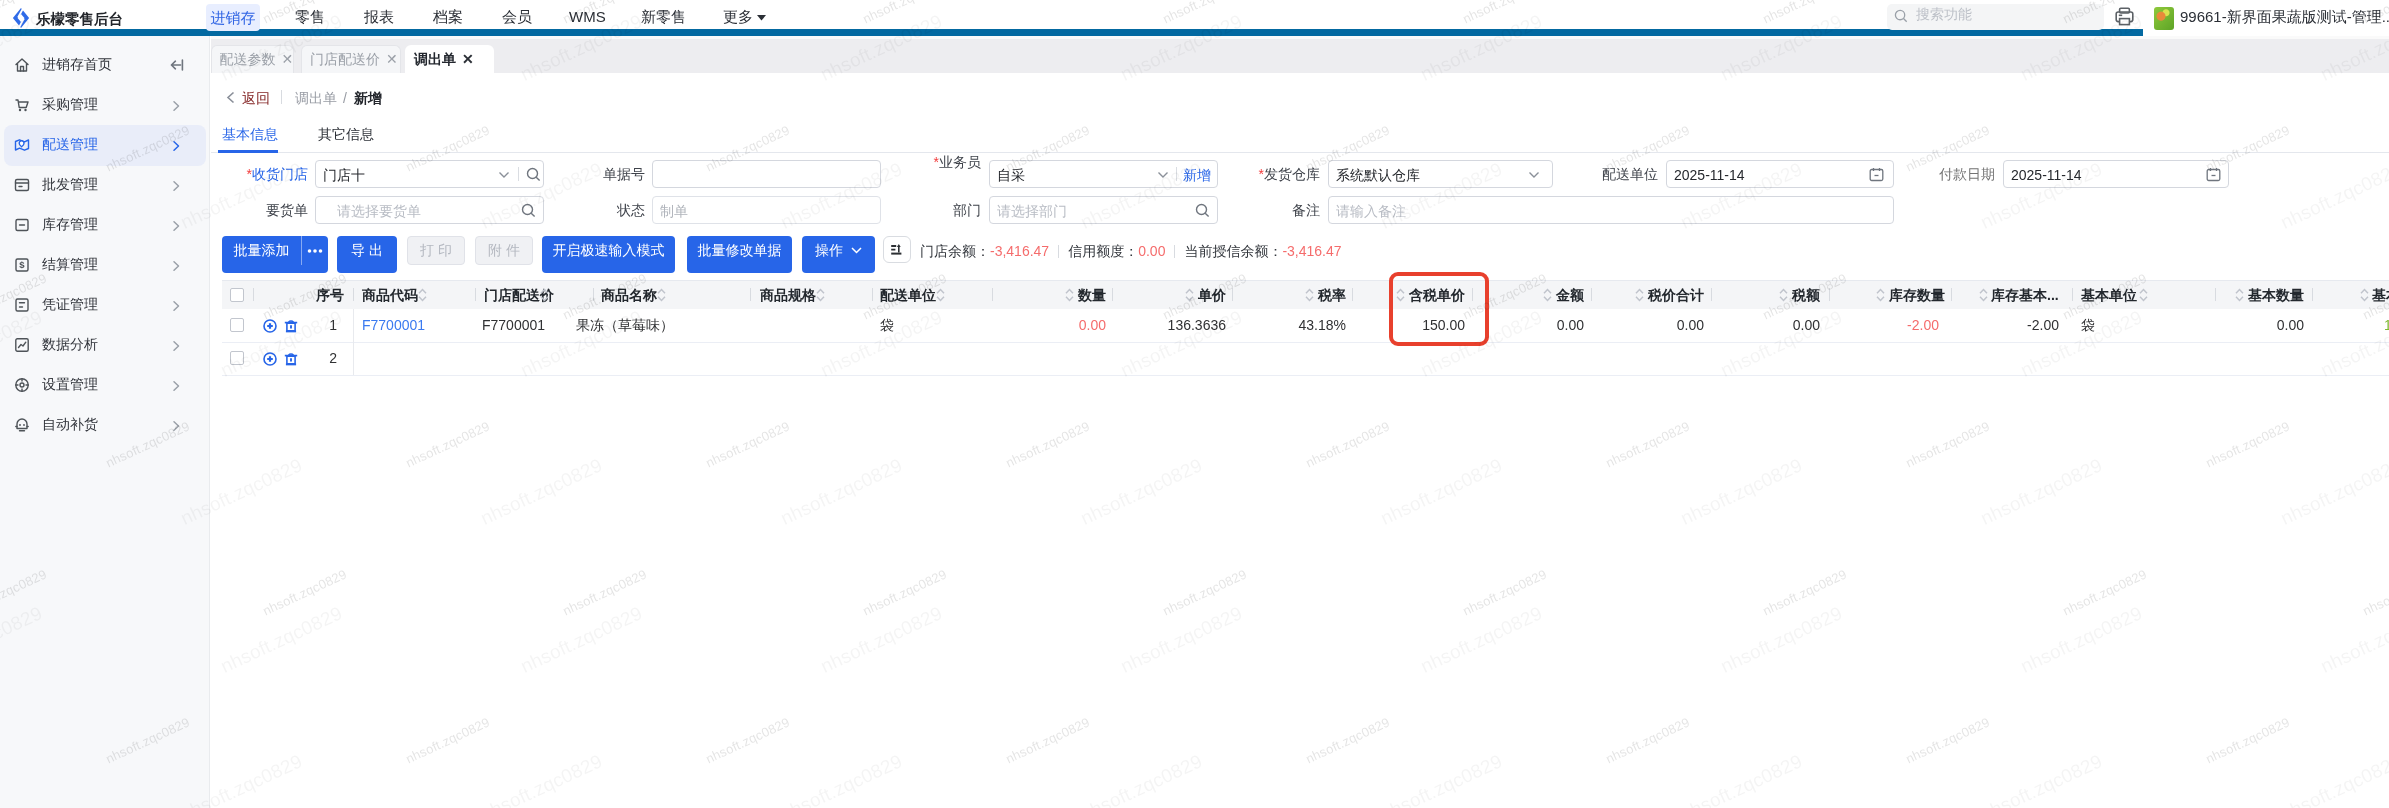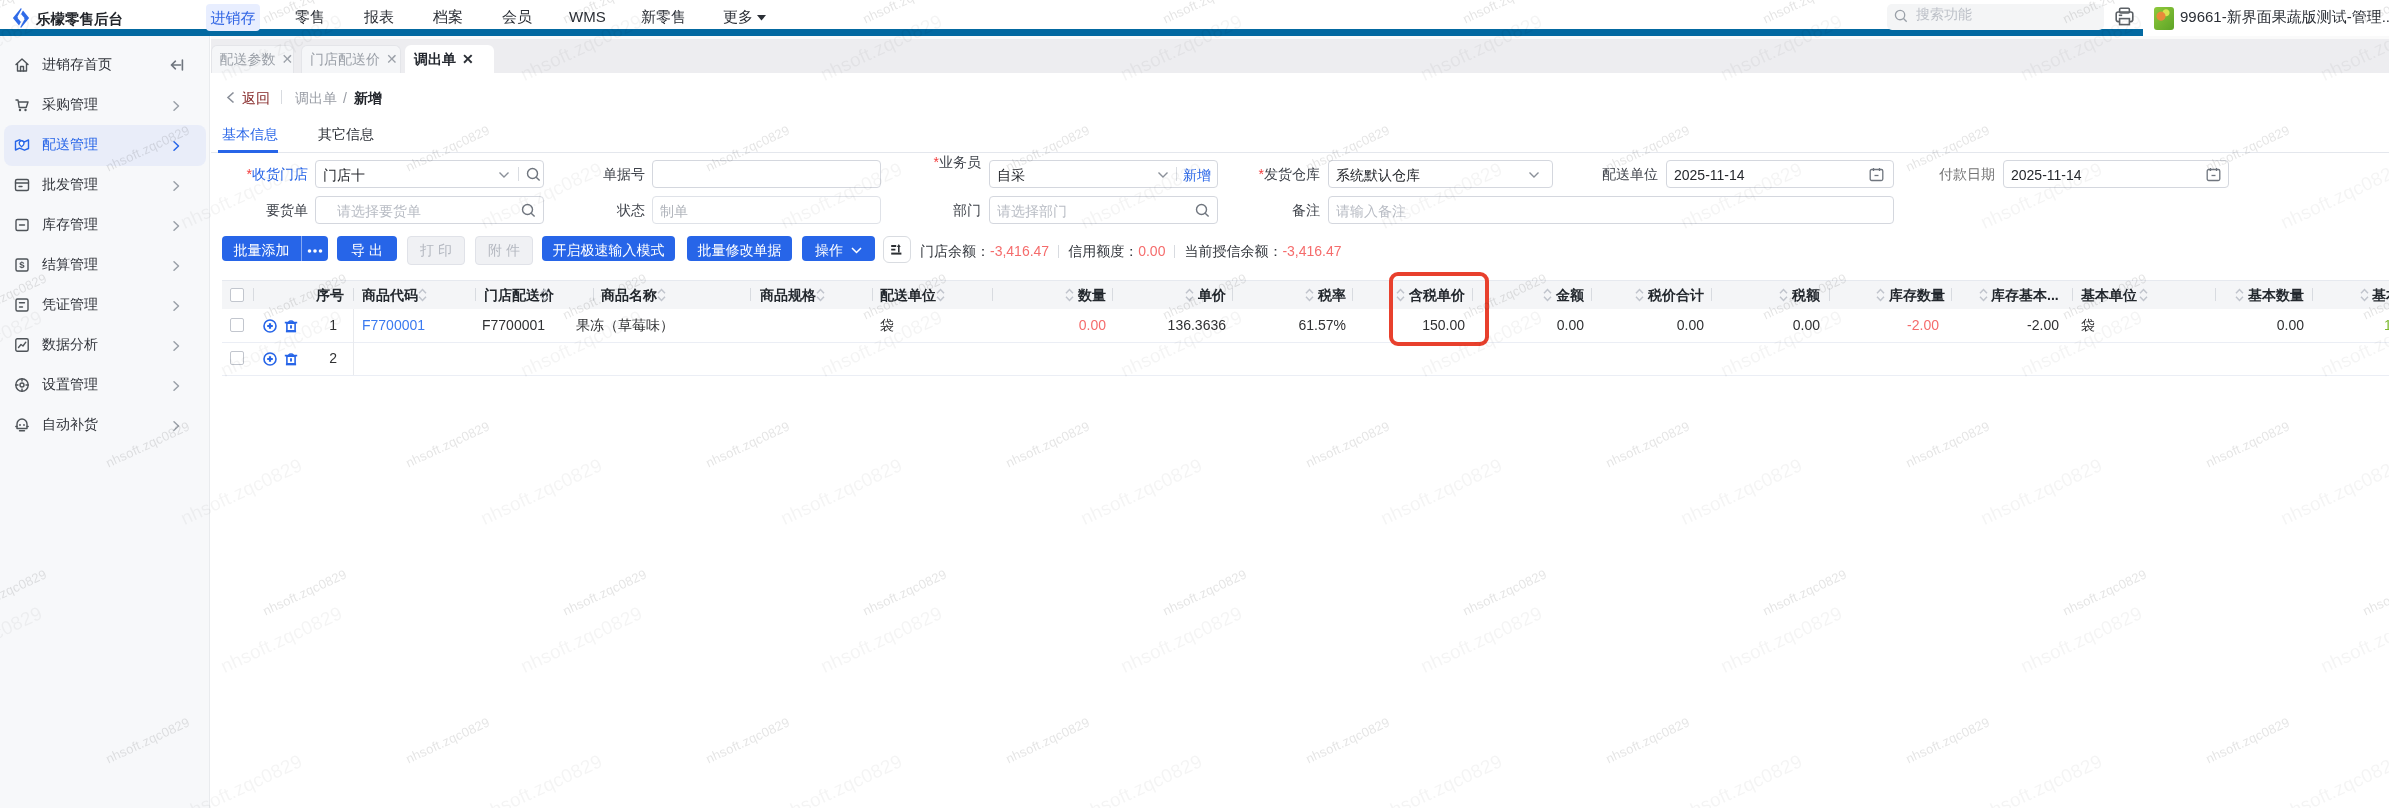--- a/index.html
+++ b/index.html
@@ -10,7 +10,7 @@
 .lbl{position:absolute;height:28px;line-height:28px;text-align:right;color:#35383f}
 .inp{position:absolute;height:28px;border:1px solid #d4d7de;border-radius:4px;background:#fff;line-height:26px}
 .ph{color:#b8bcc4}
-.btn{position:absolute;height:25px;border-radius:4px;background:#2765e8;color:#fff;
+.btn{position:absolute;height:37px;border-radius:4px;background:#2765e8;color:#fff;
   text-align:center;line-height:29px;font-size:14px}
 .btnd{position:absolute;height:29px;border-radius:4px;background:#f0f1f4;border:1px solid #e0e2e8;
   color:#b4b8c0;text-align:center;line-height:27px;font-size:14px}

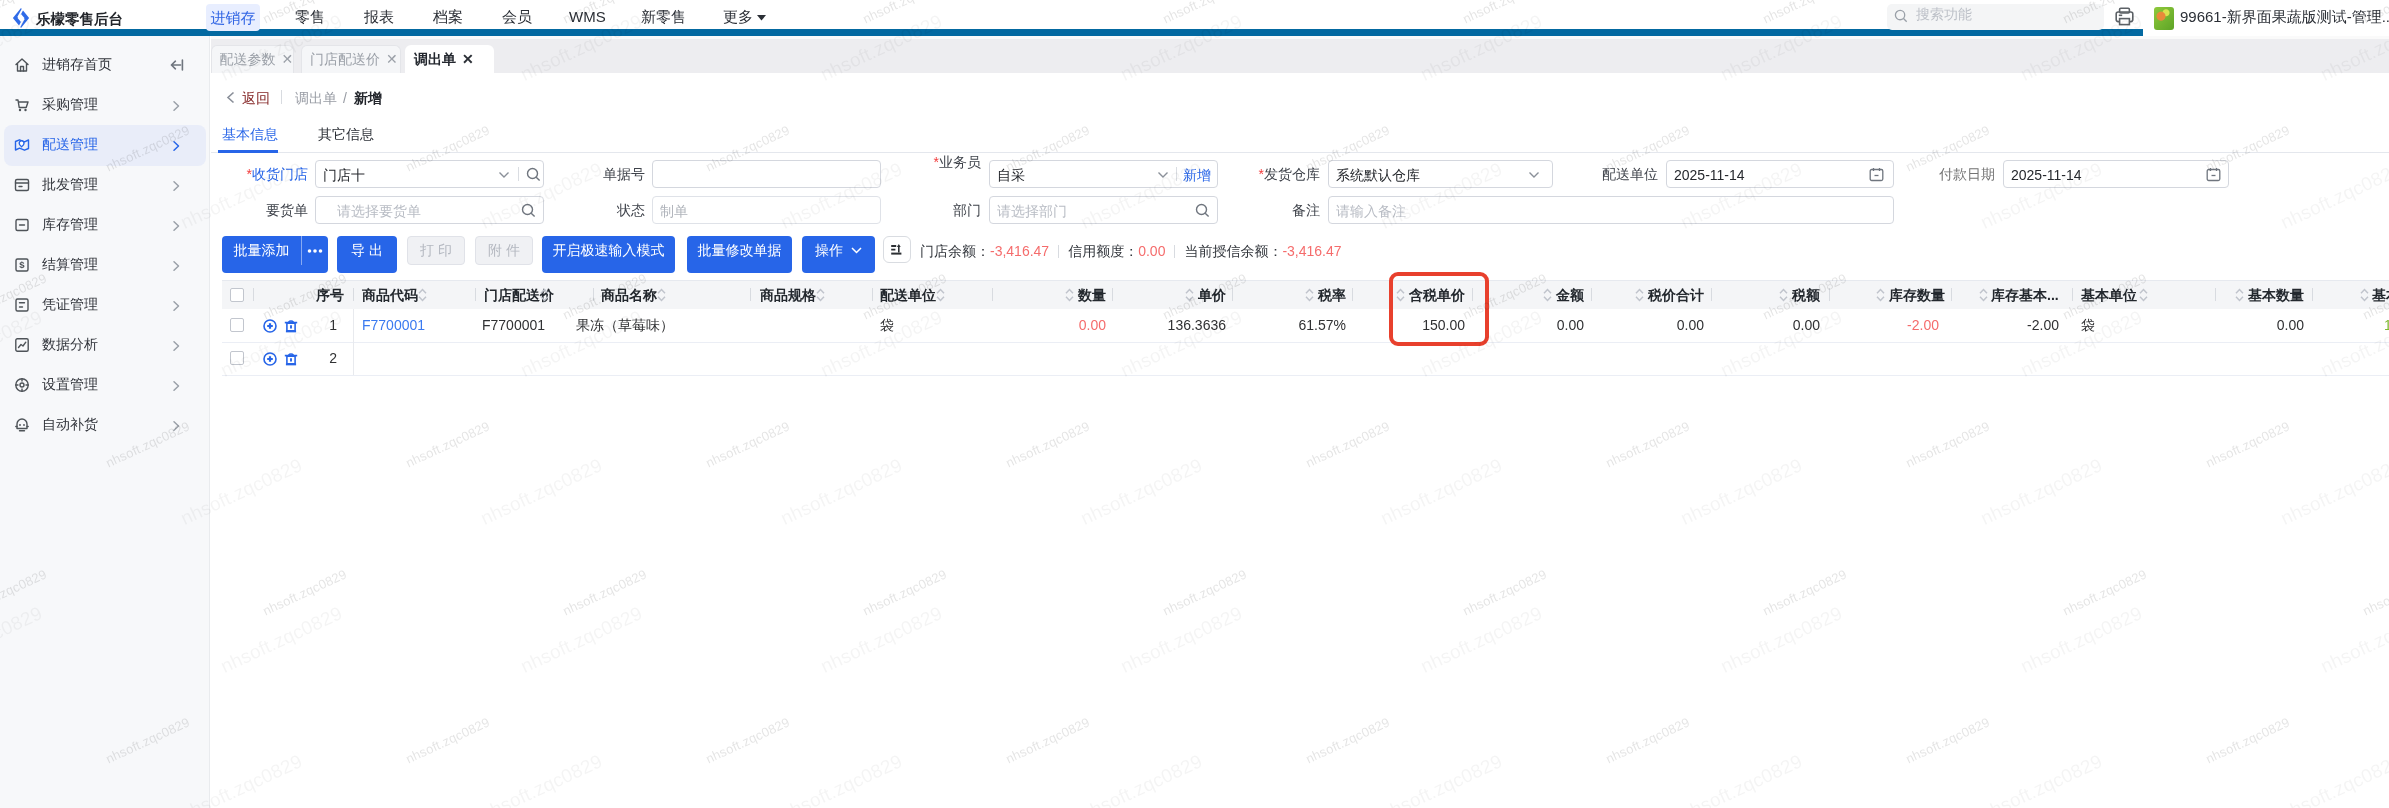--- a/index.html
+++ b/index.html
@@ -387,7 +387,7 @@
 <div class="c1 nw" style="left:880px">袋</div>
 <div class="c1 r nw" style="left:986px;width:120px;color:#f56c6c">0.00</div>
 <div class="c1 r nw" style="left:1106px;width:120px;color:#303133">136.3636</div>
-<div class="c1 r nw" style="left:1226px;width:120px;color:#303133">61.57%</div>
+<div class="c1 r nw" style="left:1226px;width:120px;color:#303133">43.18%</div>
 <div class="c1 r nw" style="left:1345px;width:120px;color:#303133">150.00</div>
 <div class="c1 r nw" style="left:1464px;width:120px;color:#303133">0.00</div>
 <div class="c1 r nw" style="left:1584px;width:120px;color:#303133">0.00</div>

